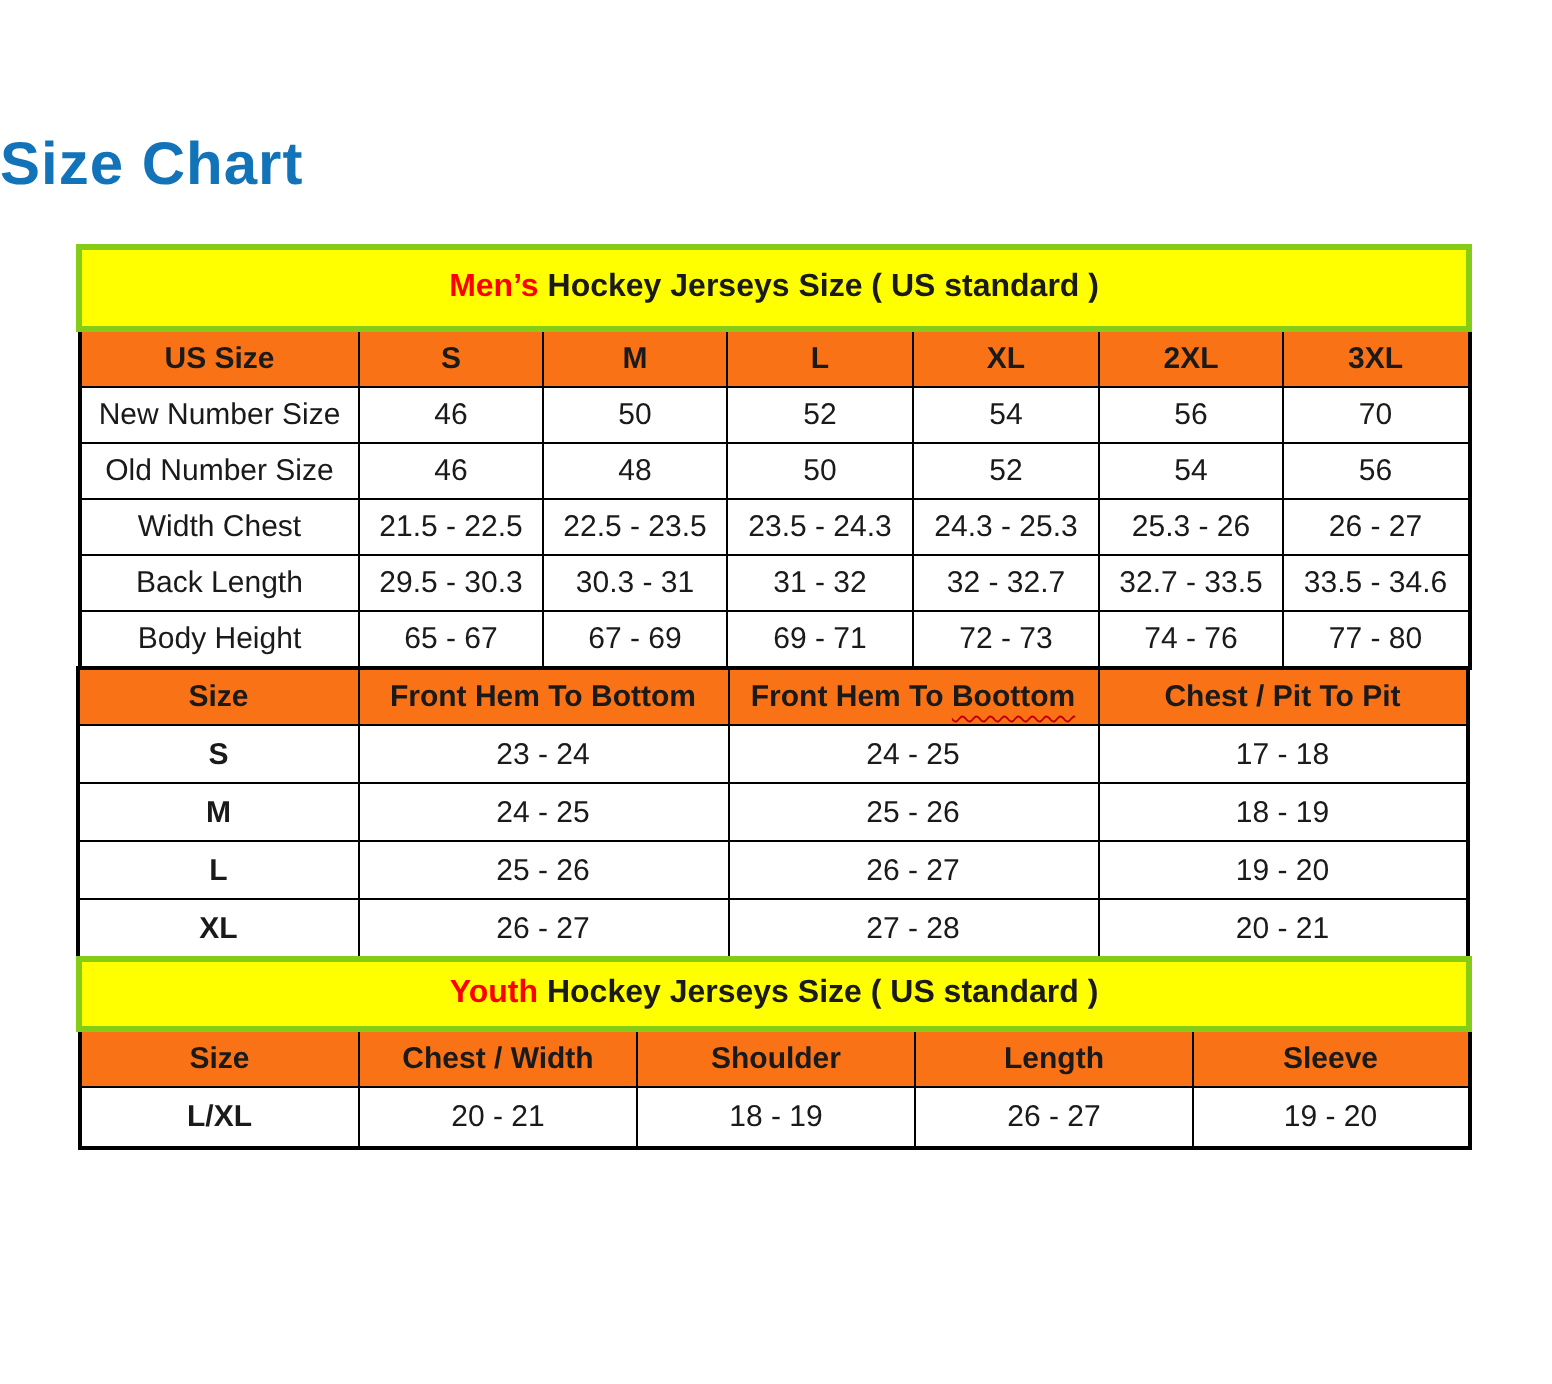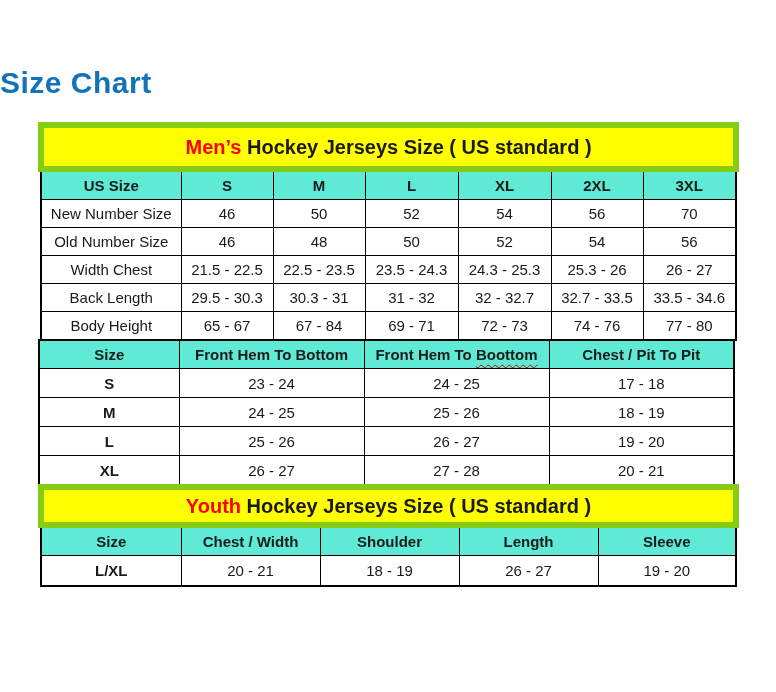--- a/index.html
+++ b/index.html
@@ -22,8 +22,8 @@
     font-size:15px; padding:0 2px; overflow:hidden; white-space:nowrap;
   }
   tr.band td {
-    background:#ffff00; font-weight:bold; font-size:20px;
-    border:6px solid #84cc16;
+    background:#ffff00; font-weight:bold; font-size:16px;
+    border:3px solid #84cc16;
   }
   .mens  tr.band td { height:38px; }
   .womens tr.band td { height:34px; }

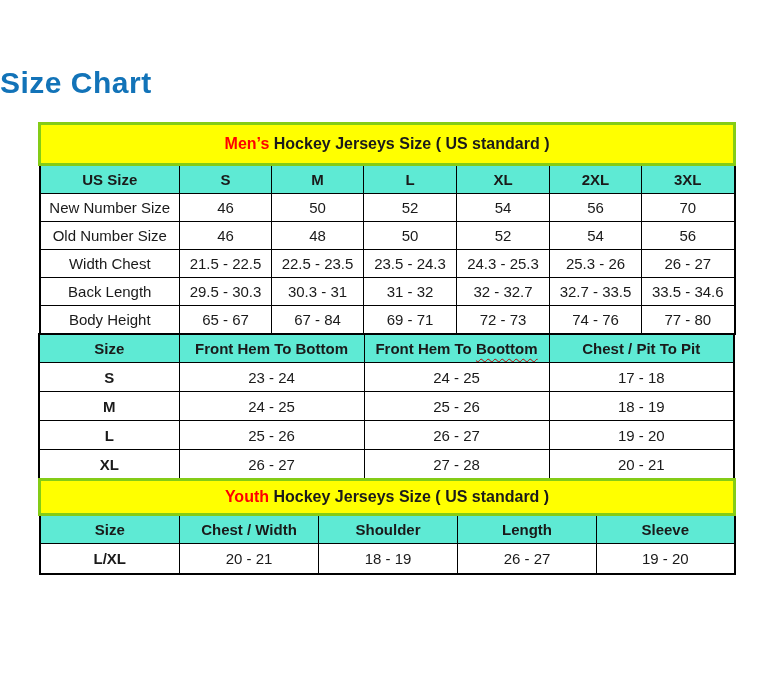--- a/index.html
+++ b/index.html
@@ -29,7 +29,7 @@
   .womens tr.band td { height:34px; }
   .youth tr.band td { height:32px; }
   tr.band .hl { color:#ff0000; }
-  tr.cols th { font-weight:bold; height:27px; background:#5eead4; }
+  tr.cols th { font-weight:bold; height:27px; background:#f97316; }
   .mens   tr.data td { height:27px;text-align:center; }
   .womens tr.data td { height:28px; }
   .youth  tr.data td { height:29px; }

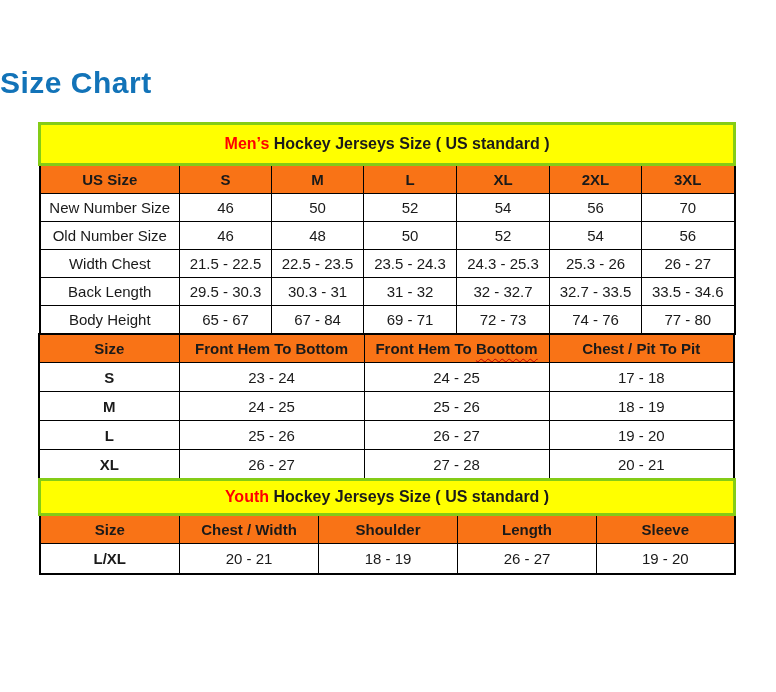--- a/index.html
+++ b/index.html
@@ -110,7 +110,7 @@
     <tr class="data">
       <td class="rowlabel">Body Height</td>
       <td>65 - 67</td>
-      <td>67 - 84</td>
+      <td>67 - 69</td>
       <td>69 - 71</td>
       <td>72 - 73</td>
       <td>74 - 76</td>

